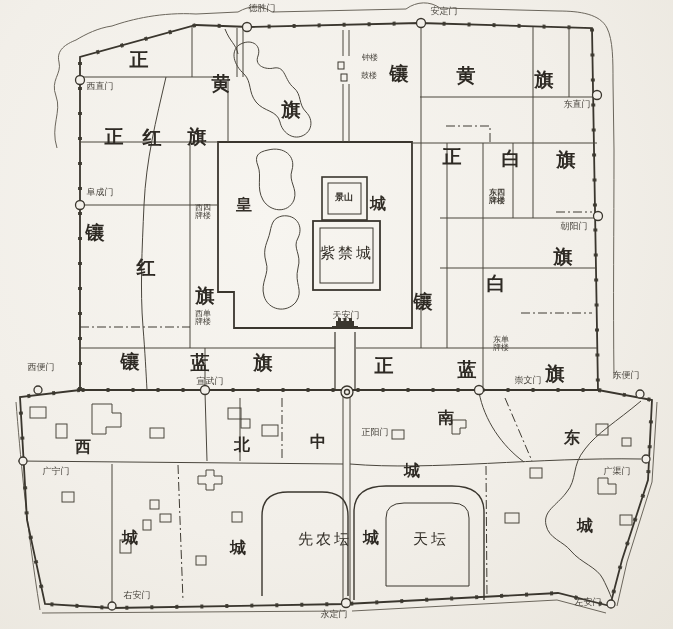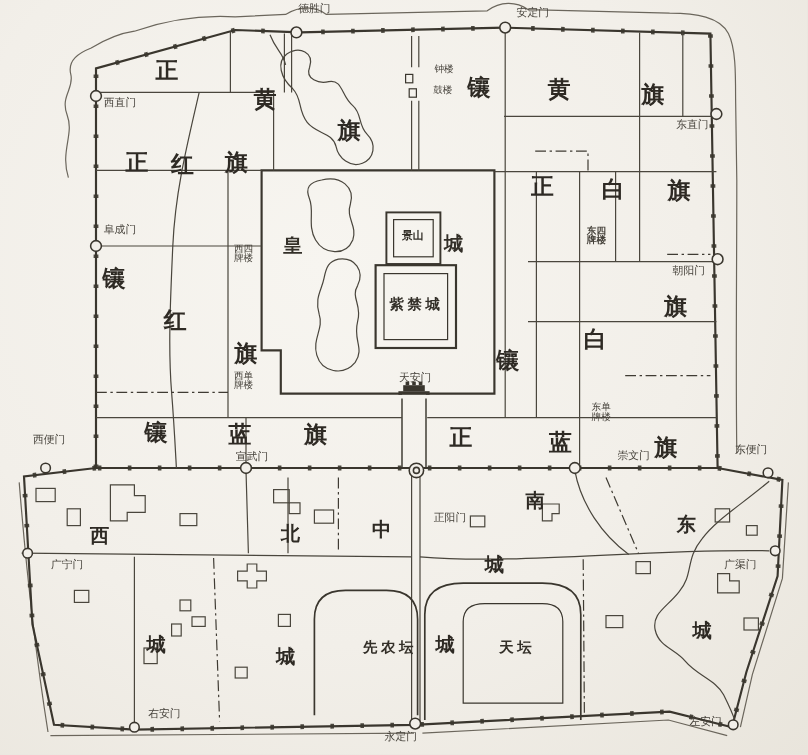--- a/index.html
+++ b/index.html
@@ -18,7 +18,7 @@
   .banner{font-size:19px;font-weight:bold;color:#2e2a24;}
   .district{font-size:16px;font-weight:bold;color:#2e2a24;}
   .place-lg{font-size:16px;font-weight:bold;}
-  .place-md{font-size:12px;font-weight:bold;letter-spacing:3px;}
+  .place-md{font-size:15px;font-weight:normal;letter-spacing:3px;}
   .place-sm{font-size:9px;font-weight:bold;}
   .gate{font-size:9px;color:#45413a;}
   .pailou{font-size:8px;color:#45413a;}

